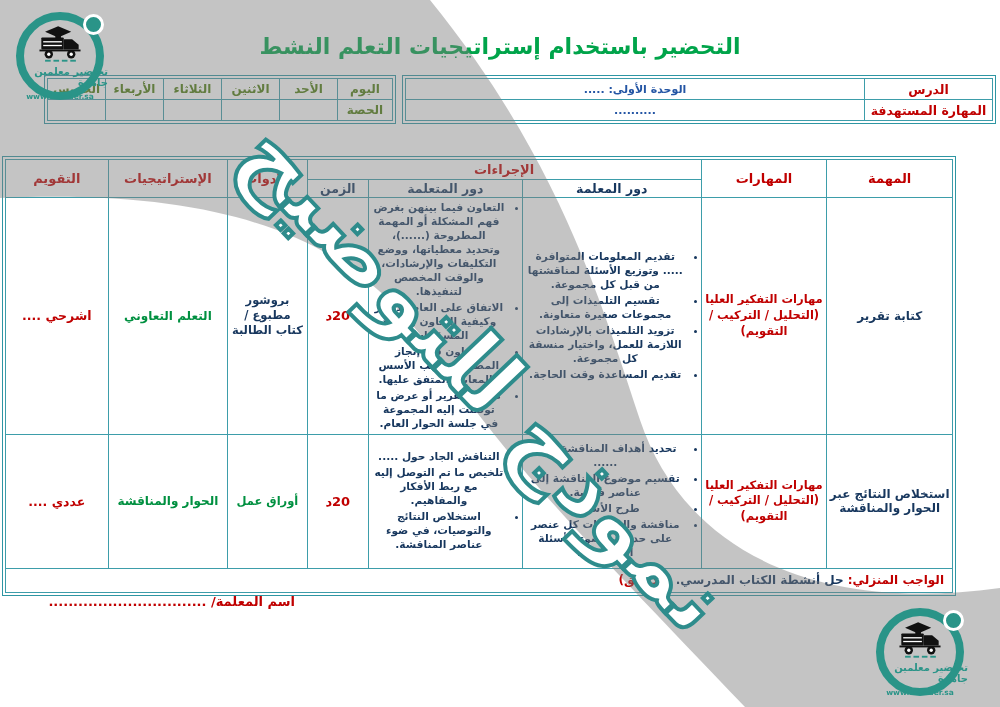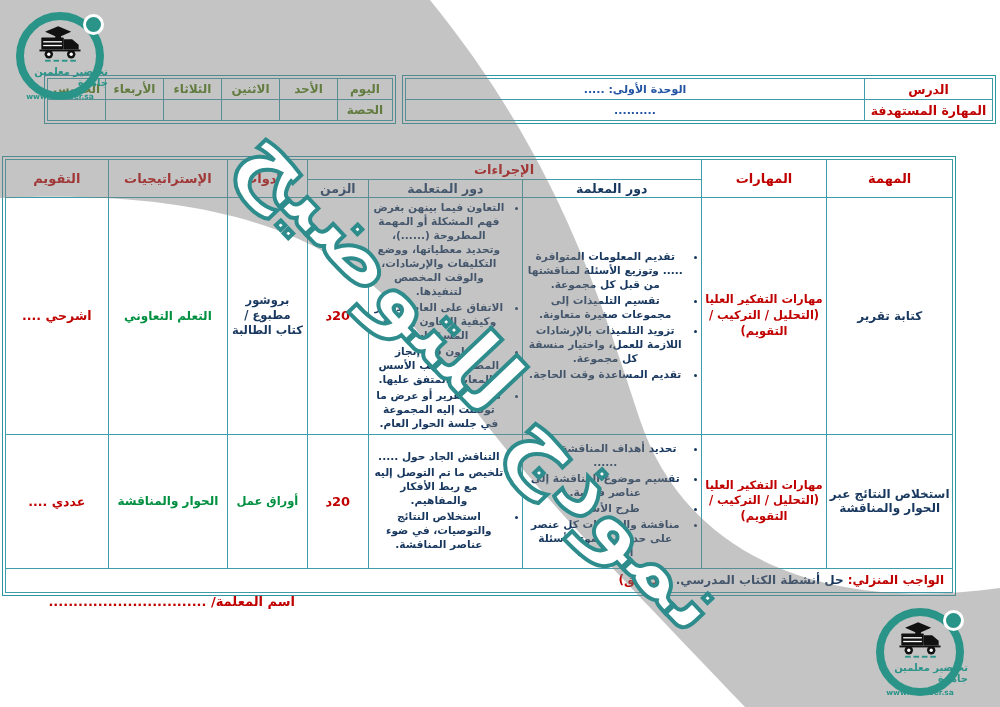--- a/index.html
+++ b/index.html
@@ -74,6 +74,7 @@
 
 <div class="page">
 
+  <div class="page-title">التحضير باستخدام إستراتيجيات التعلم النشط</div>
 
   <div class="top-info">
     <div class="dbl info-wrap">

